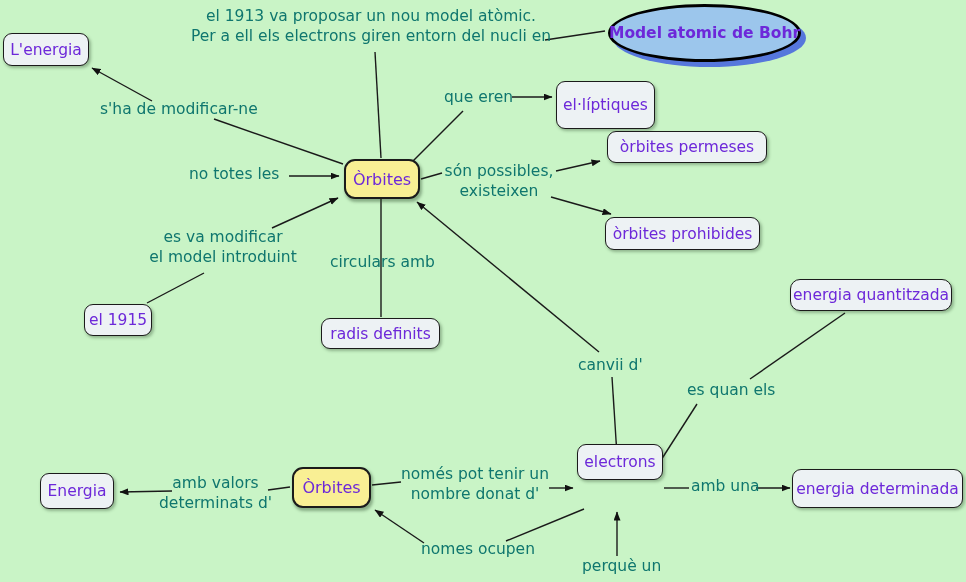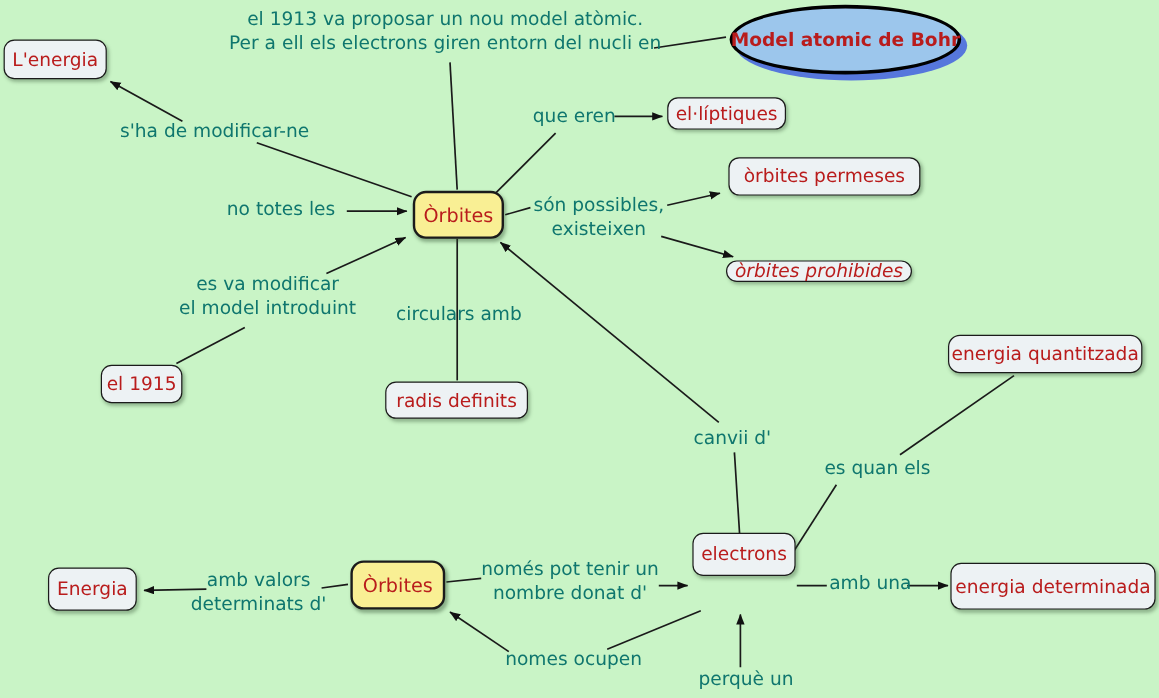--- a/index.html
+++ b/index.html
@@ -16,7 +16,7 @@
     display:flex;align-items:center;justify-content:center;
     background:var(--node_fill,#edf2f4);
     border:1.6px solid #1b1b1b;border-radius:9px;
-    font-size:15.5px;color:#b91c1c;white-space:nowrap;
+    font-size:15.5px;color:#6d28d9;white-space:nowrap;
     box-sizing:border-box;padding:0 8px;
     box-shadow:1.5px 2px 3px rgba(40,70,40,.35);
   }

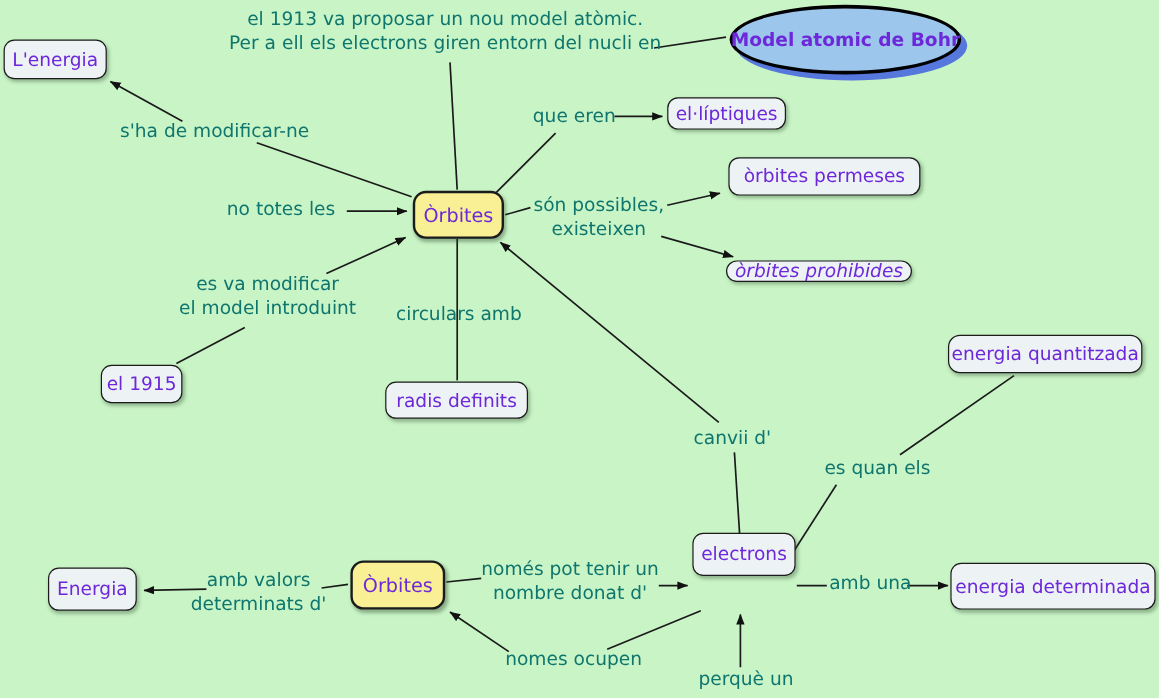--- a/index.html
+++ b/index.html
@@ -86,7 +86,7 @@
   <div class="node ellipse" style="left:608px;top:4px;width:193px;height:58px;">Model atomic de Bohr</div>
 
   <div class="node" style="left:3px;top:33px;width:86px;height:33px;">L'energia</div>
-  <div class="node" style="left:556px;top:81px;width:99px;height:27px;">el·líptiques</div>
+  <div class="node" style="left:556px;top:81px;width:99px;height:48px;">el·líptiques</div>
   <div class="node" style="left:607px;top:131px;width:160px;height:32px;">òrbites permeses</div>
   <div class="node" style="left:605px;top:217px;width:155px;height:18px;font-style:italic;">òrbites prohibides</div>
   <div class="node" style="left:84px;top:304px;width:68px;height:32px;">el 1915</div>

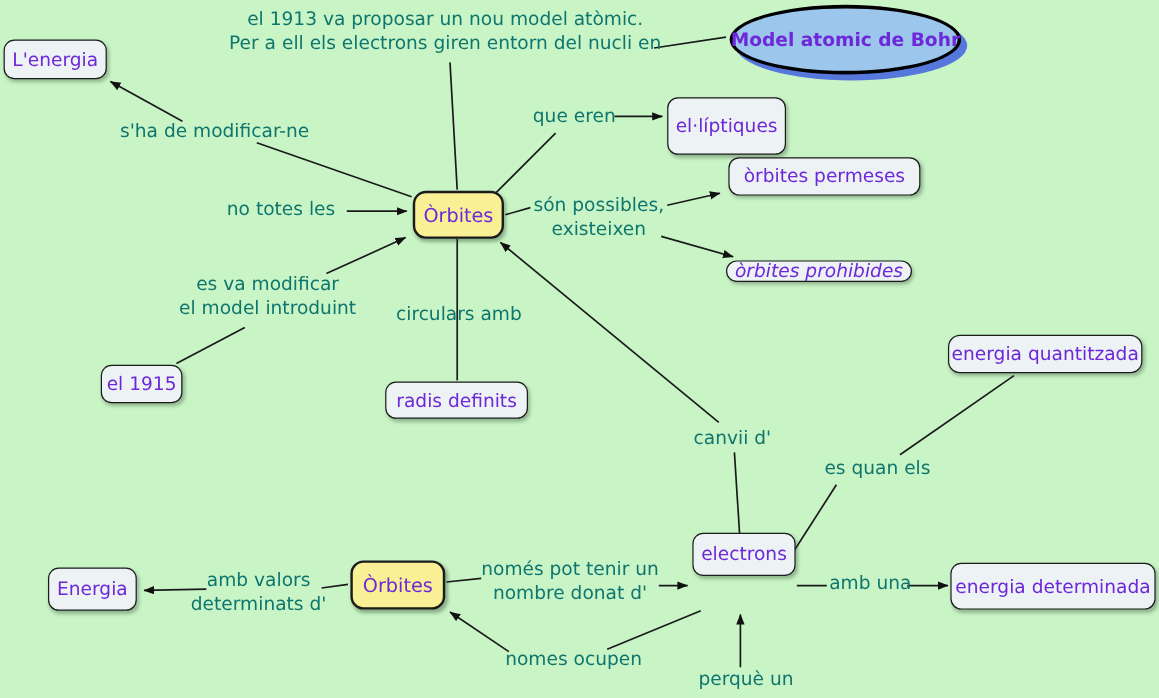--- a/index.html
+++ b/index.html
@@ -88,7 +88,7 @@
   <div class="node" style="left:3px;top:33px;width:86px;height:33px;">L'energia</div>
   <div class="node" style="left:556px;top:81px;width:99px;height:48px;">el·líptiques</div>
   <div class="node" style="left:607px;top:131px;width:160px;height:32px;">òrbites permeses</div>
-  <div class="node" style="left:605px;top:217px;width:155px;height:18px;font-style:italic;">òrbites prohibides</div>
+  <div class="node" style="left:605px;top:217px;width:155px;height:33px;">òrbites prohibides</div>
   <div class="node" style="left:84px;top:304px;width:68px;height:32px;">el 1915</div>
   <div class="node" style="left:321px;top:318px;width:119px;height:31px;">radis definits</div>
   <div class="node" style="left:790px;top:279px;width:162px;height:32px;border-radius:10px;">energia quantitzada</div>

